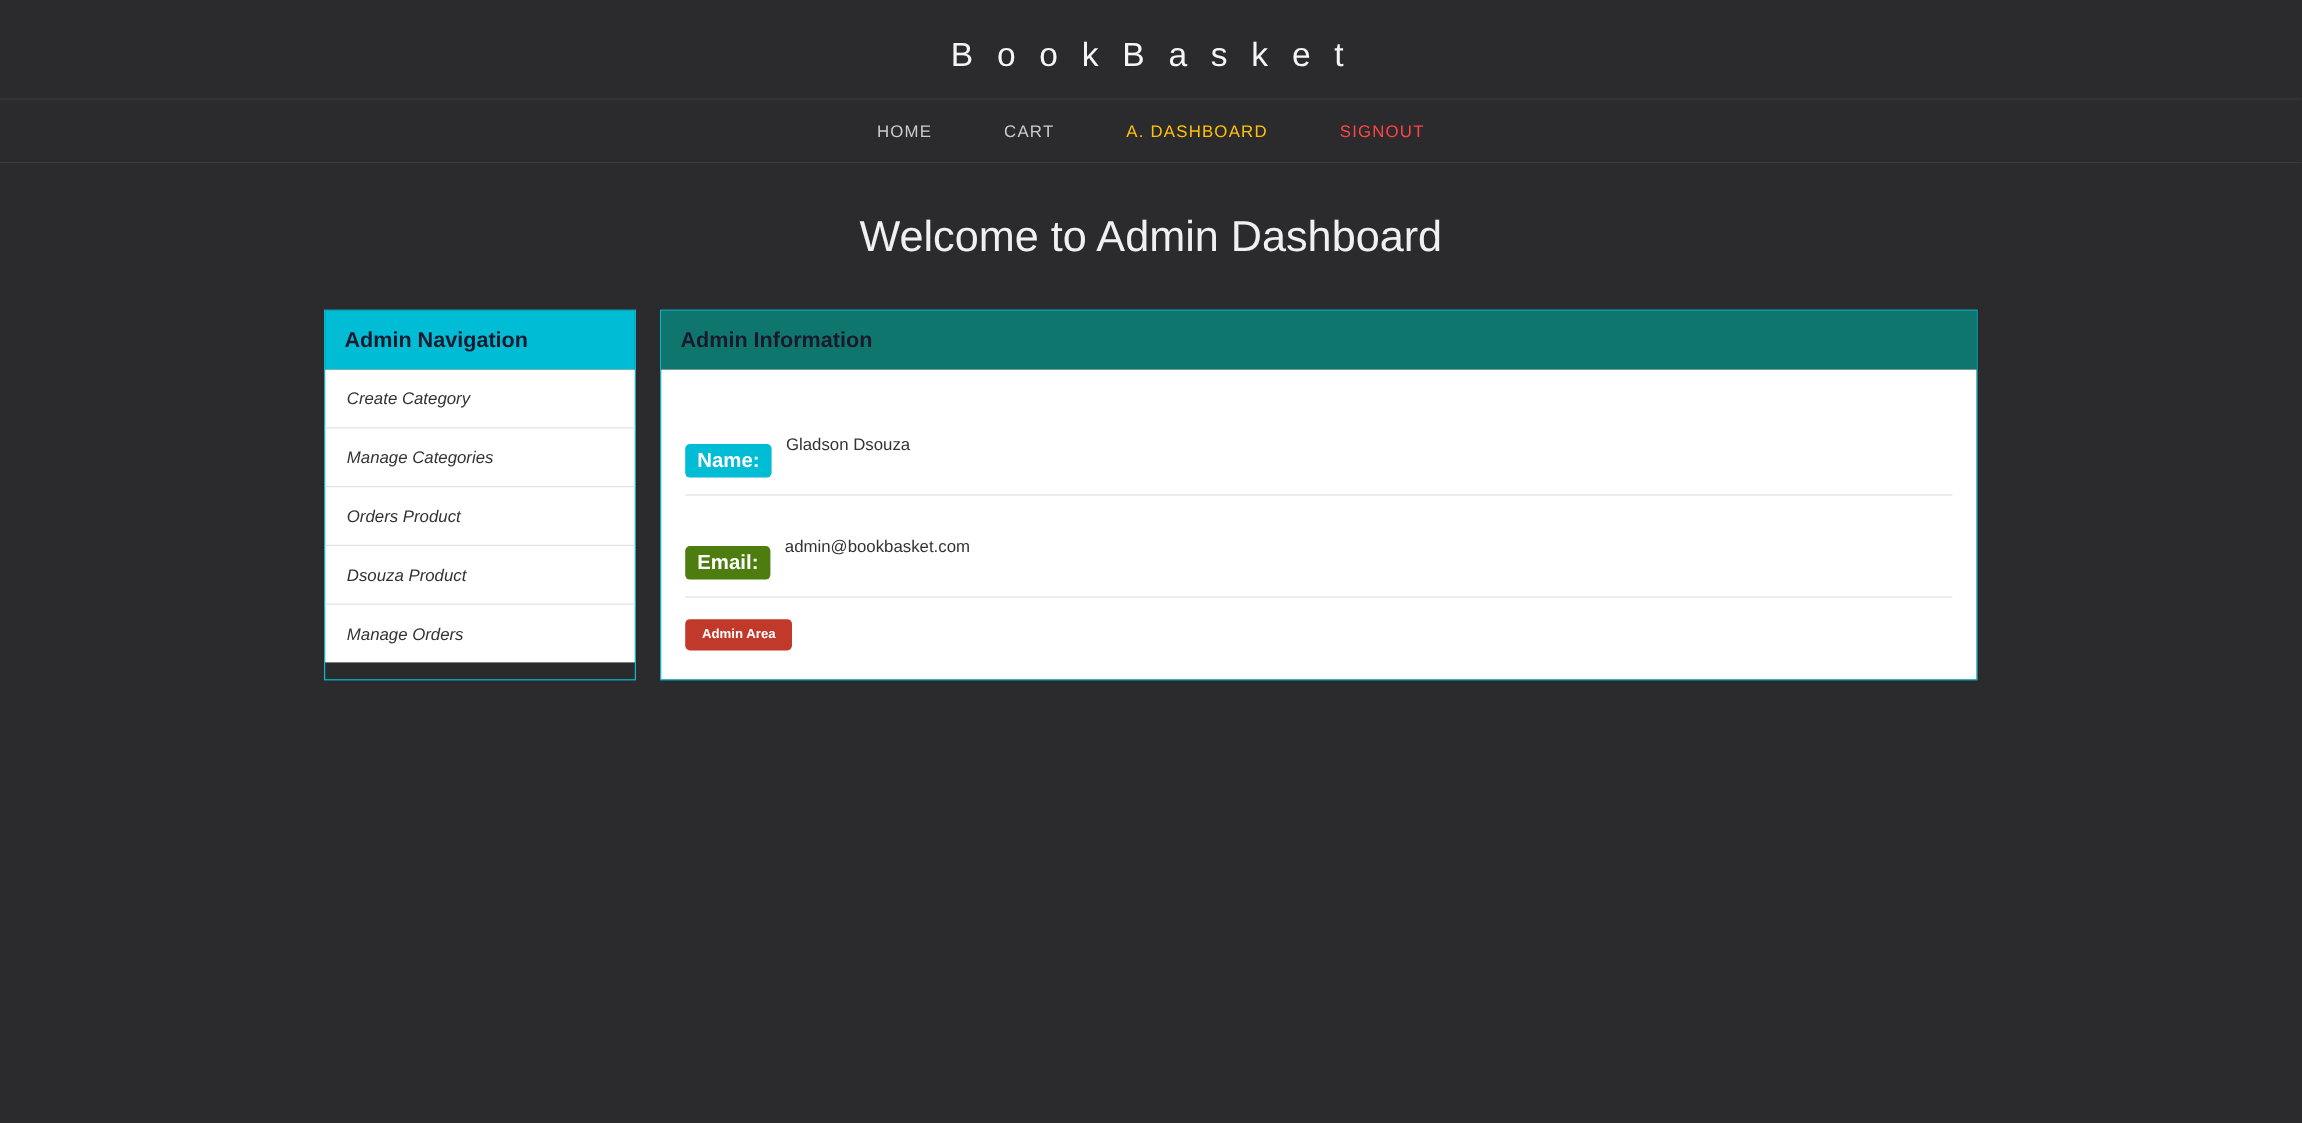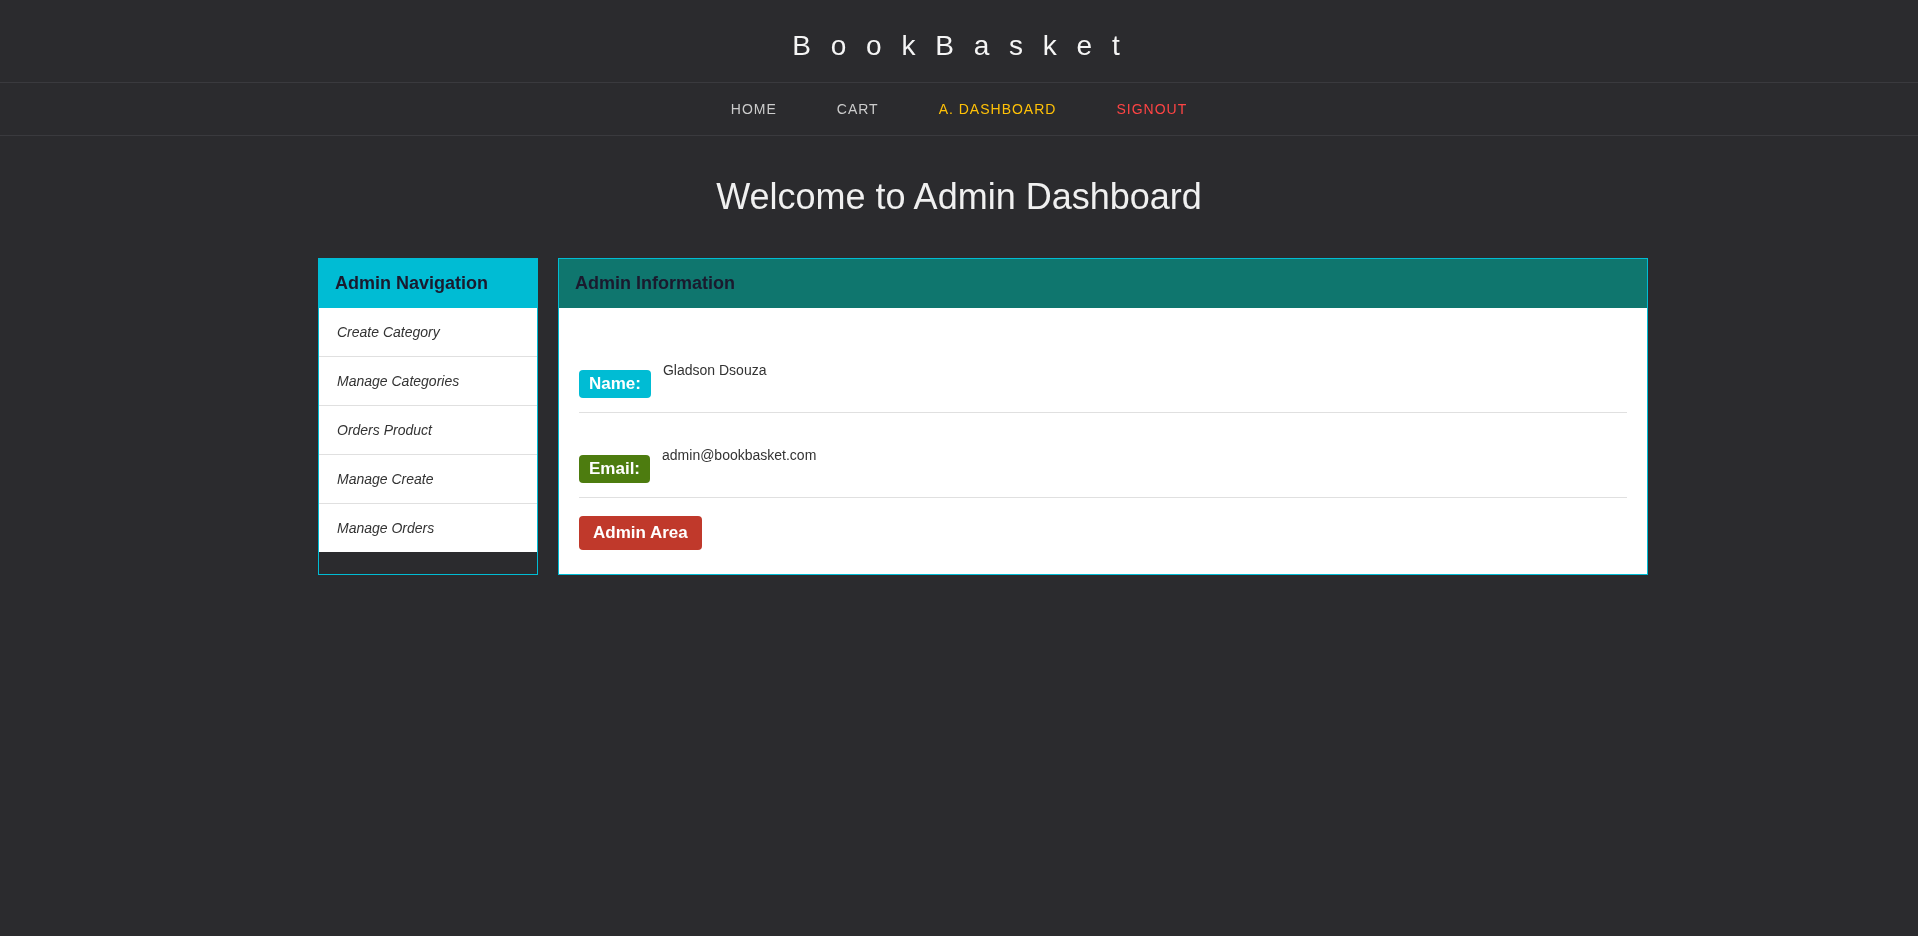--- a/index.html
+++ b/index.html
@@ -75,10 +75,9 @@
 
     
     .sidebar {
-      width: 220px;
+      width: 260px;
       flex-shrink: 0;
       border: 1px solid #00bcd4;
-      margin-left: 48px;
     }
 
     .sidebar-header {

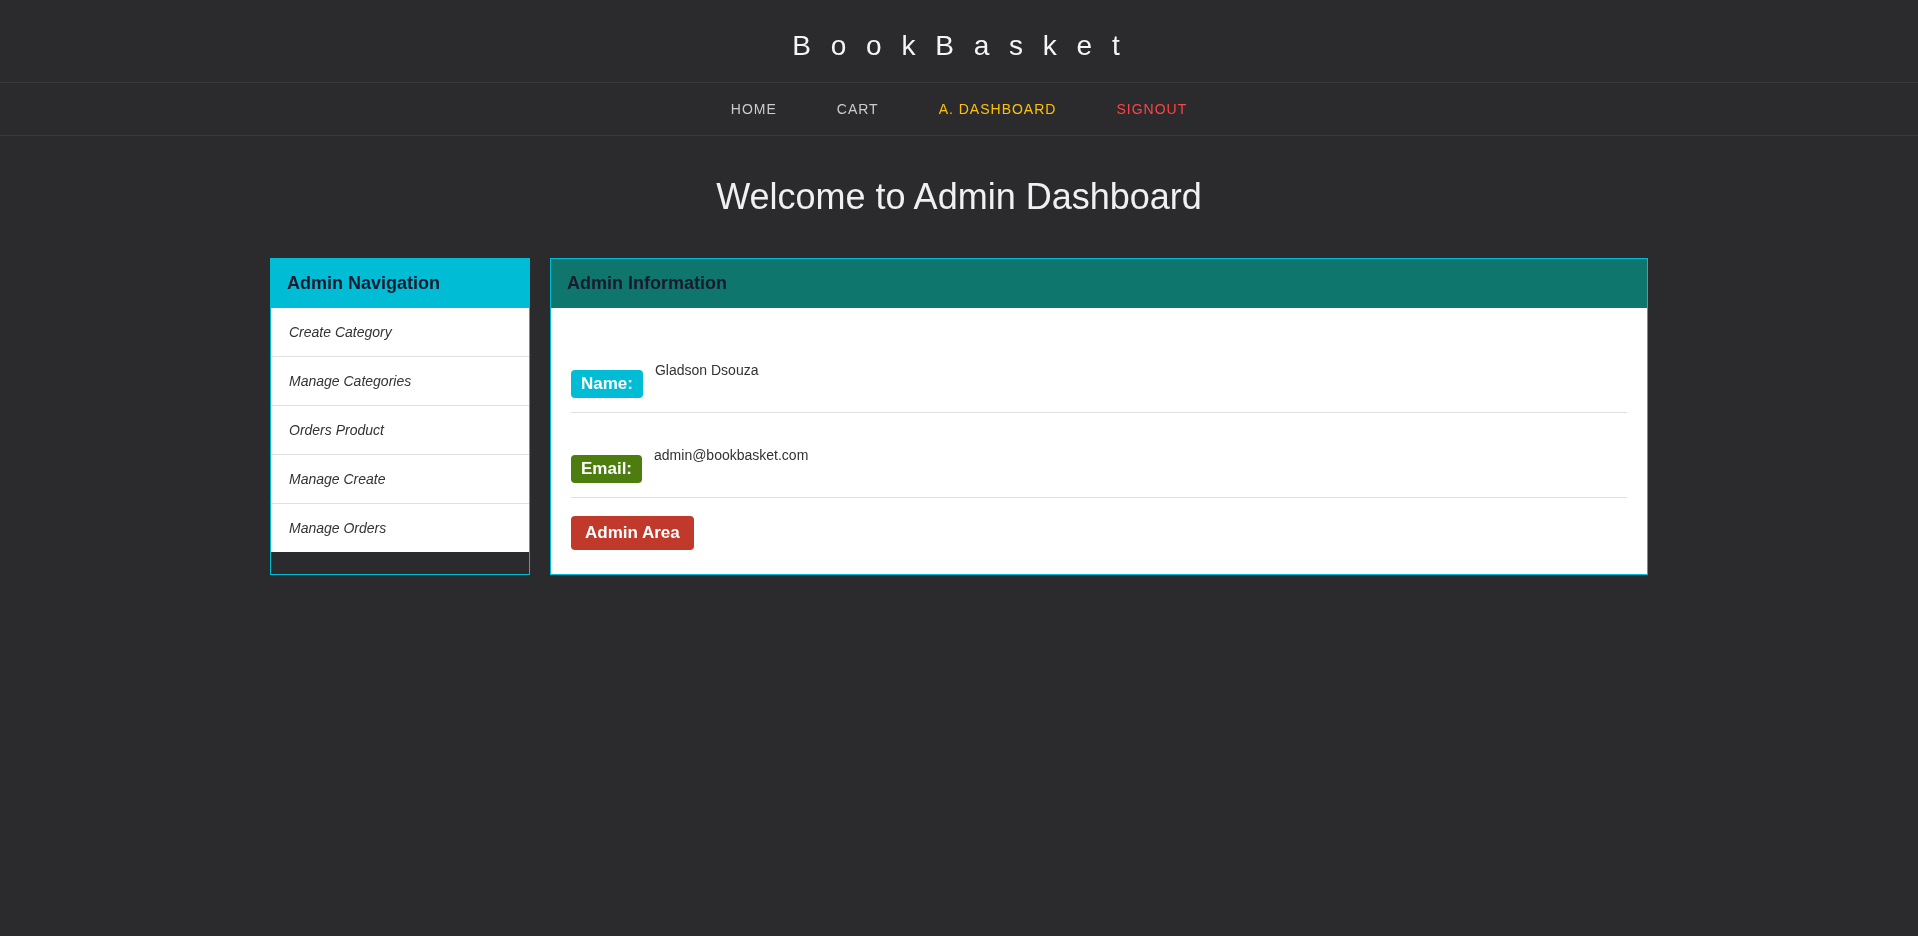--- a/index.html
+++ b/index.html
@@ -201,7 +201,7 @@
       <a class="sidebar-item">Create Category</a>
       <a class="sidebar-item">Manage Categories</a>
       <a class="sidebar-item">Orders Product</a>
-      <a class="sidebar-item">Manage Create</a>
+      <a class="sidebar-item">Dsouza Product</a>
       <a class="sidebar-item">Manage Orders</a>
     </nav>
   </aside>

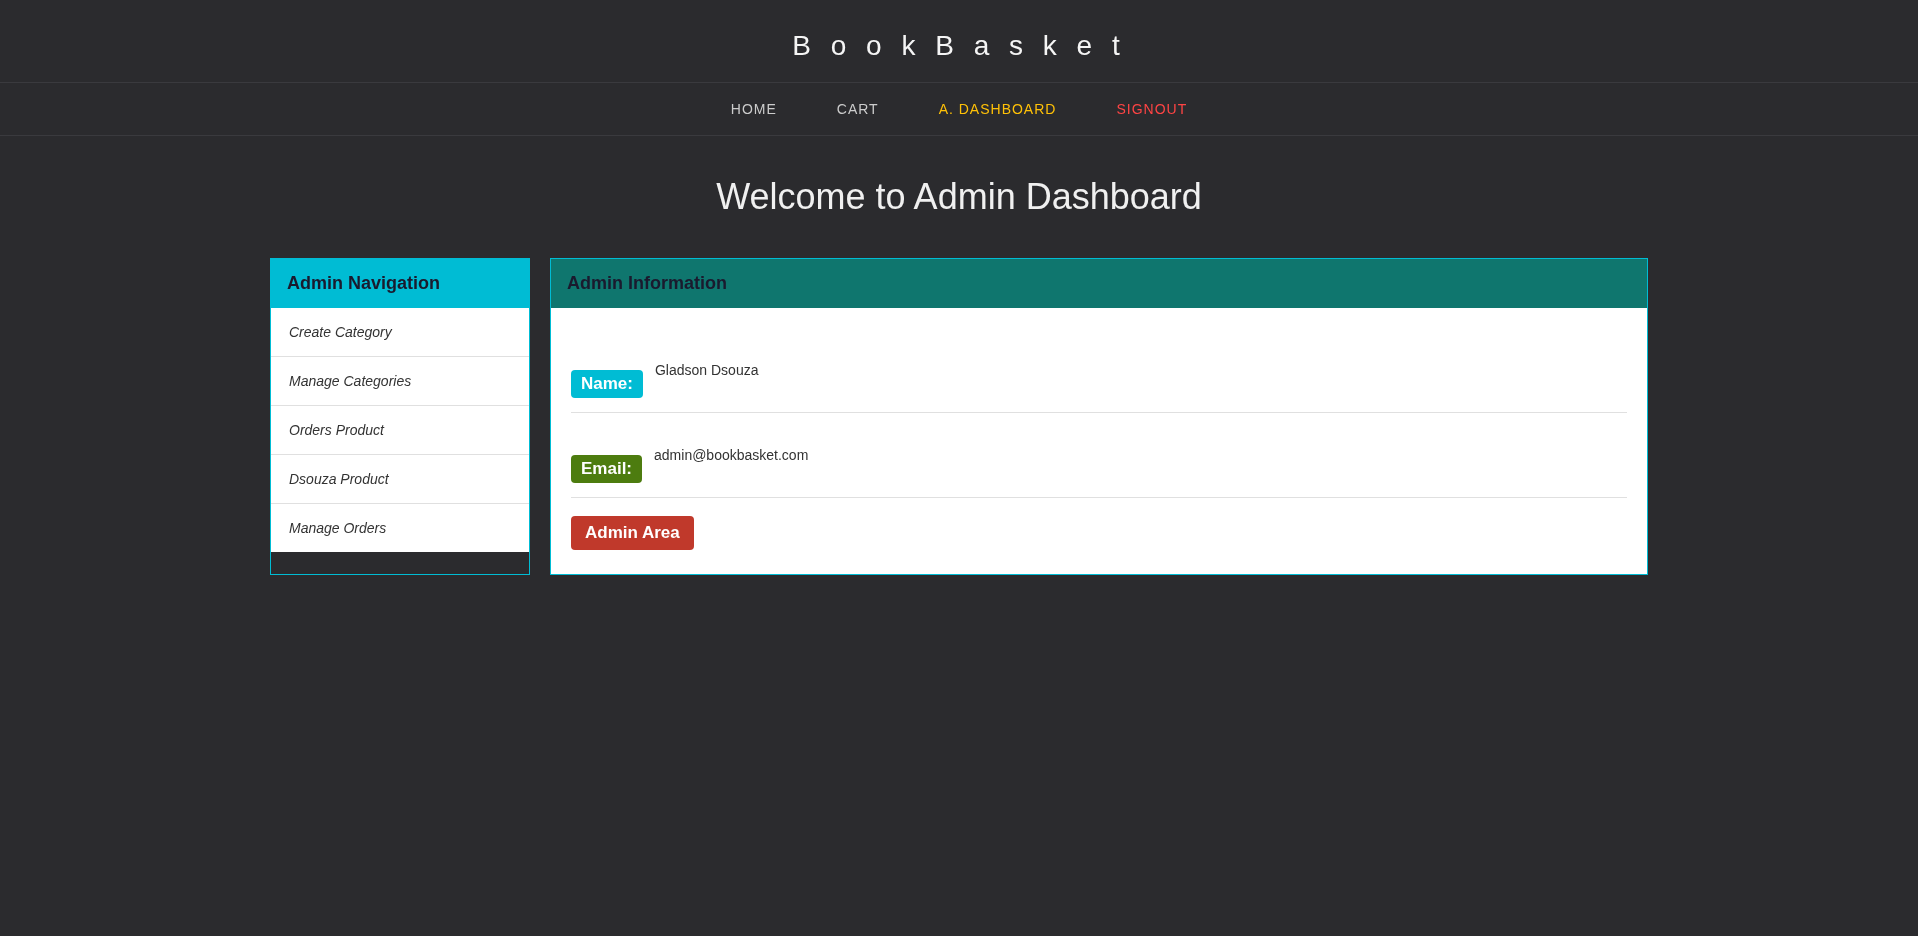--- a/index.html
+++ b/index.html
@@ -172,7 +172,7 @@
       border: none;
       padding: 7px 14px;
       border-radius: 4px;
-      font-size: 17px;
+      font-size: 11px;
       font-weight: 600;
       cursor: pointer;
     }

